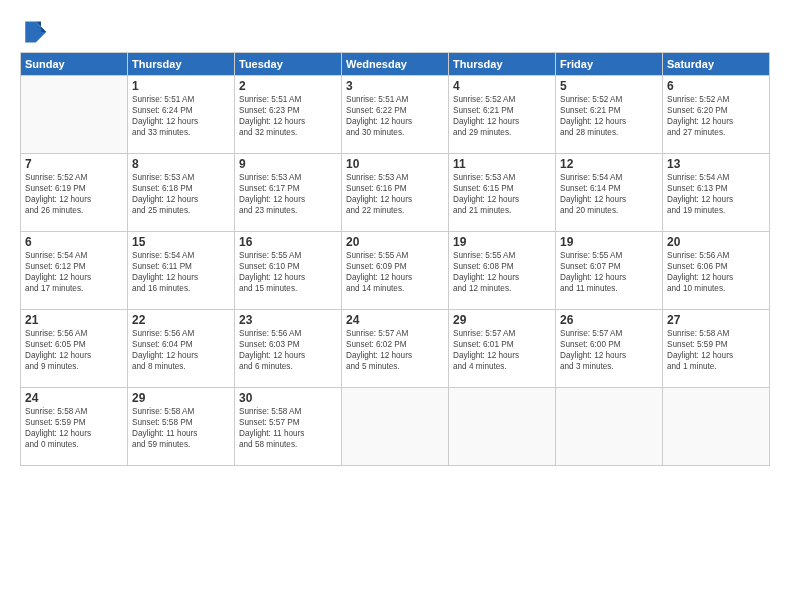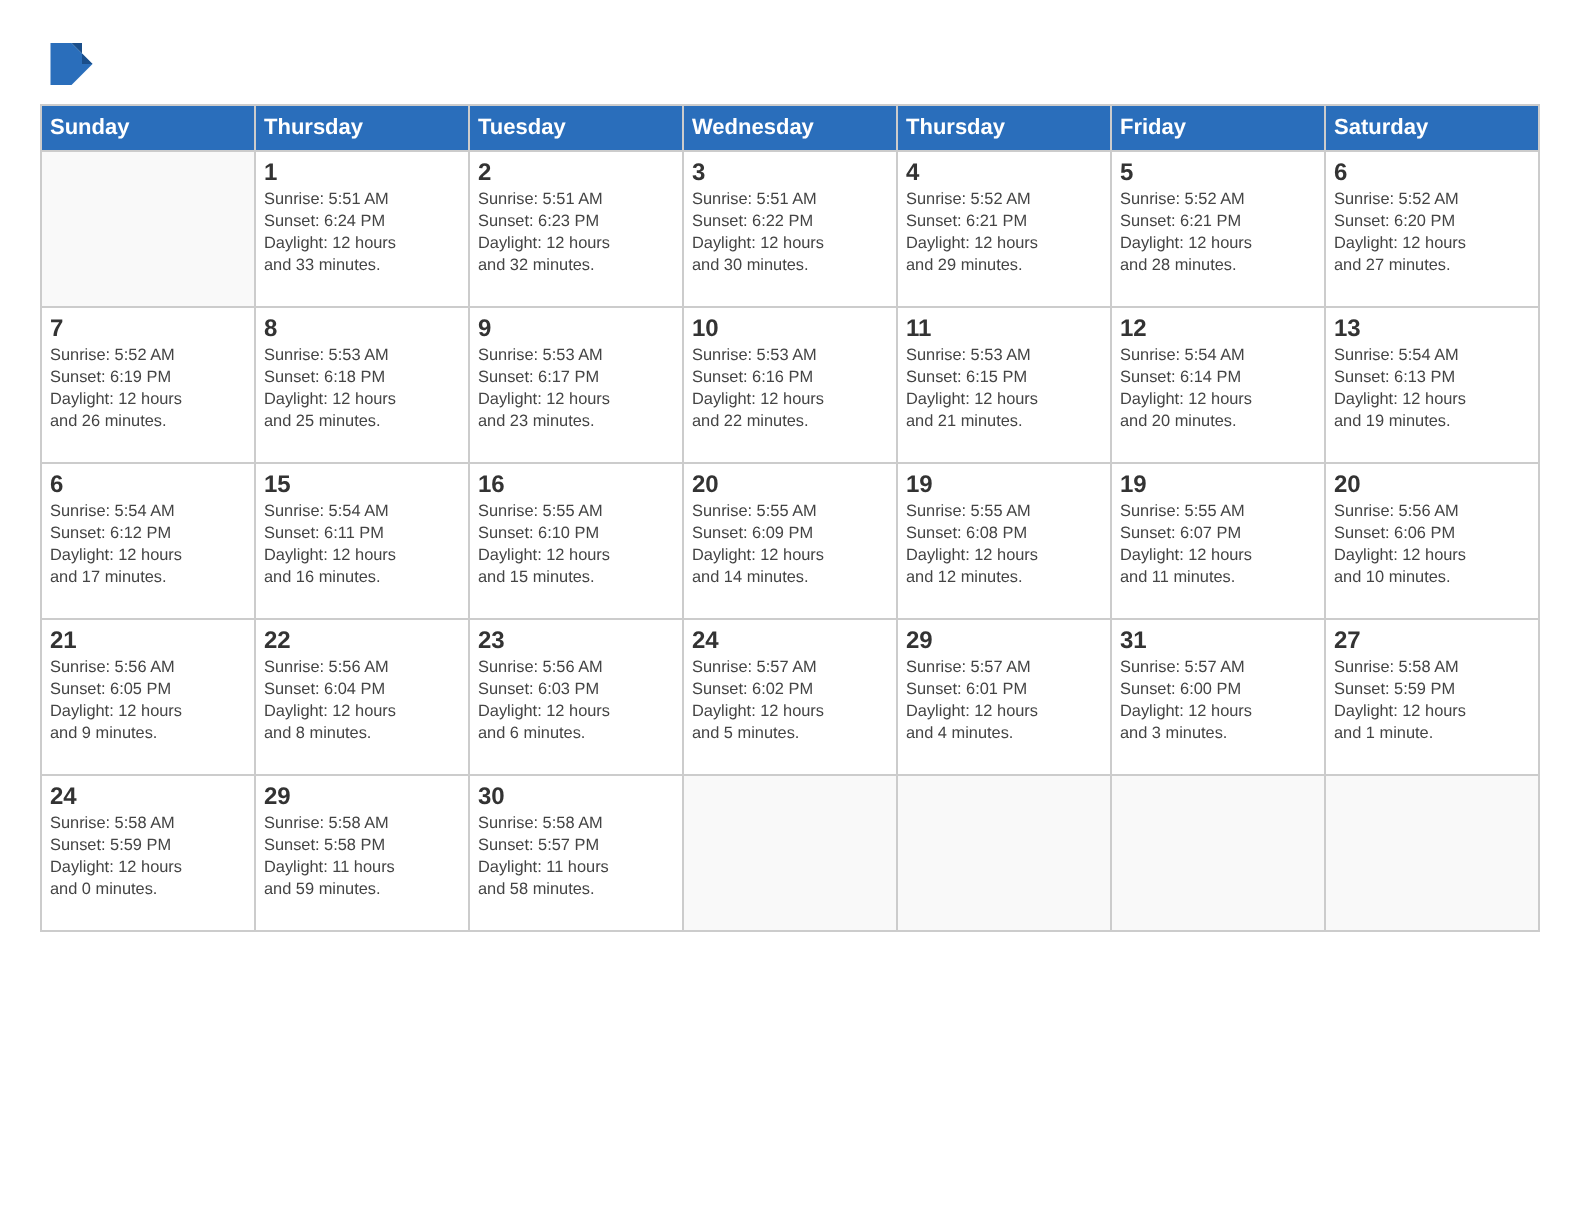--- a/index.html
+++ b/index.html
@@ -318,7 +318,7 @@
 and 4 minutes.</div>
           </td>
           <td>
-            <span class="day-number">31</span>
+            <span class="day-number">26</span>
             <div class="day-info" style="white-space: pre-line;">Sunrise: 5:57 AM
 Sunset: 6:00 PM
 Daylight: 12 hours

